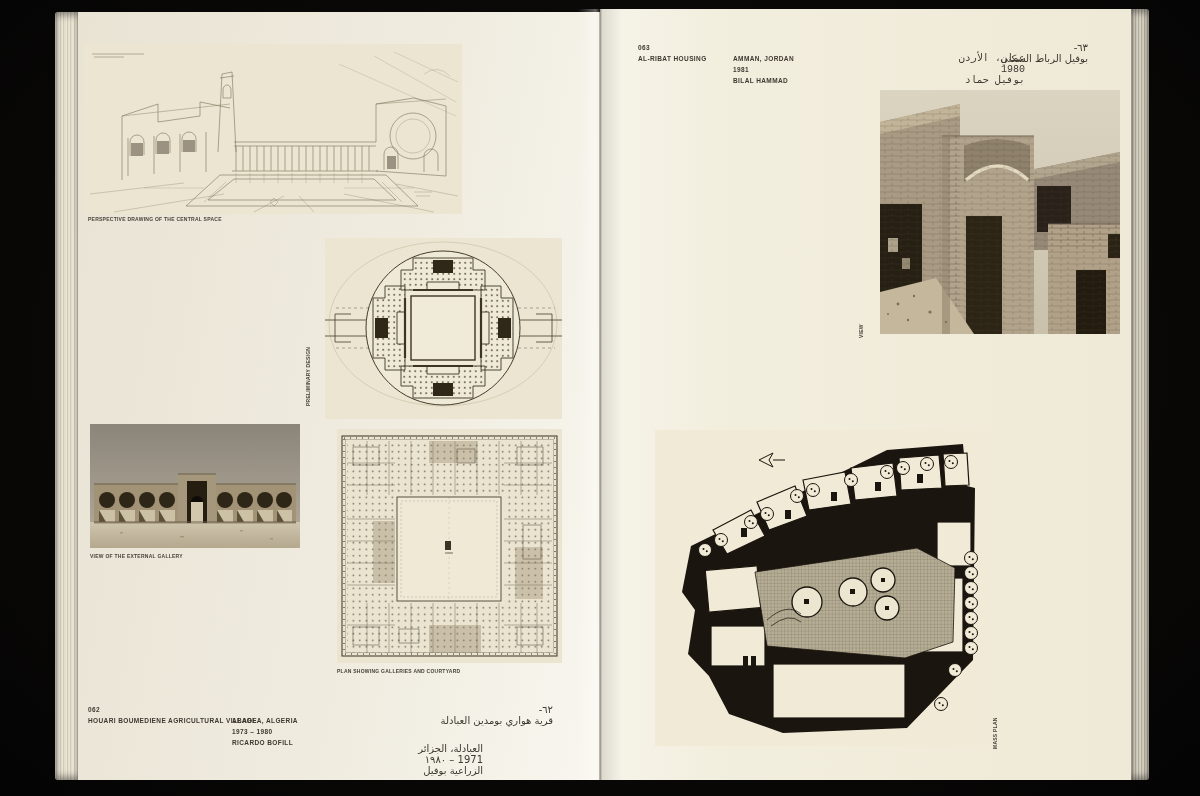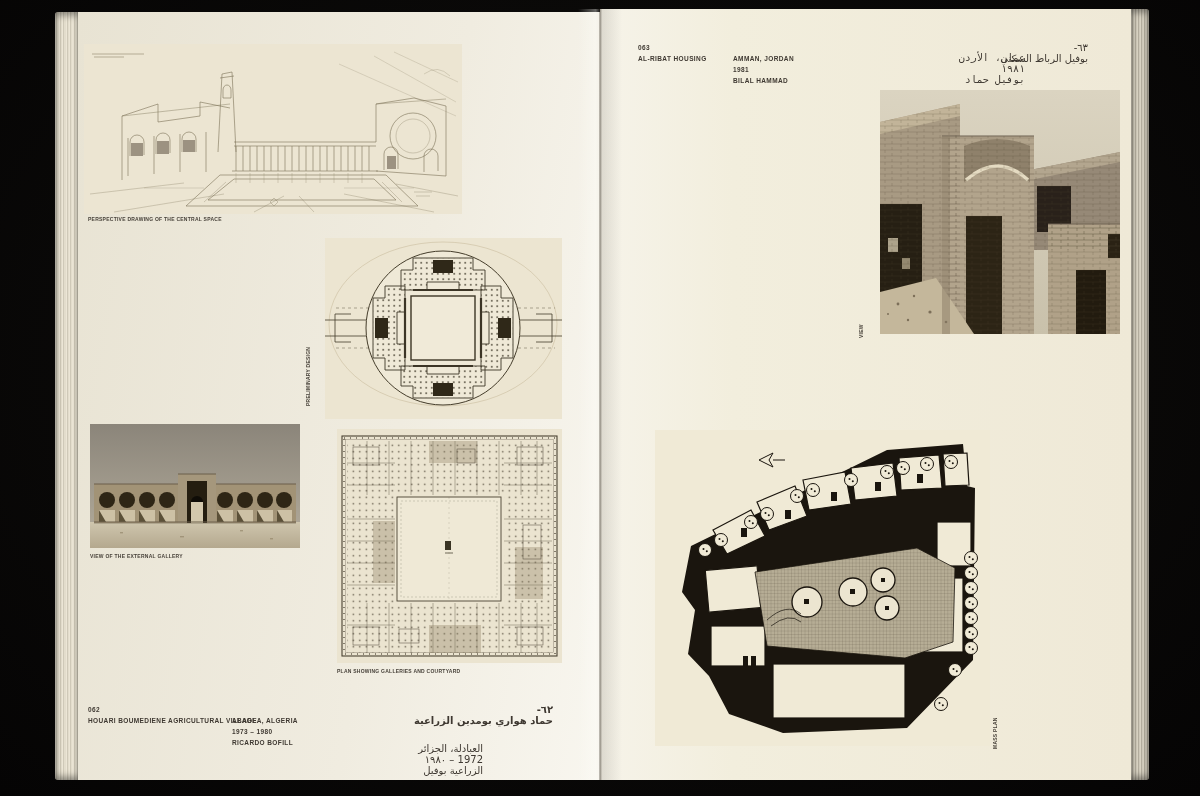--- a/index.html
+++ b/index.html
@@ -249,7 +249,7 @@
     </div>
     <div class="ar" style="right:106px;top:44px;font-family:Liberation Mono, monospace;">
       <div>عمان، الأردن</div>
-      <div>١٩٨١</div>
+      <div>1980</div>
       <div>بوفيل حماد</div>
     </div>
     <div class="ar" style="right:43px;top:33px;">

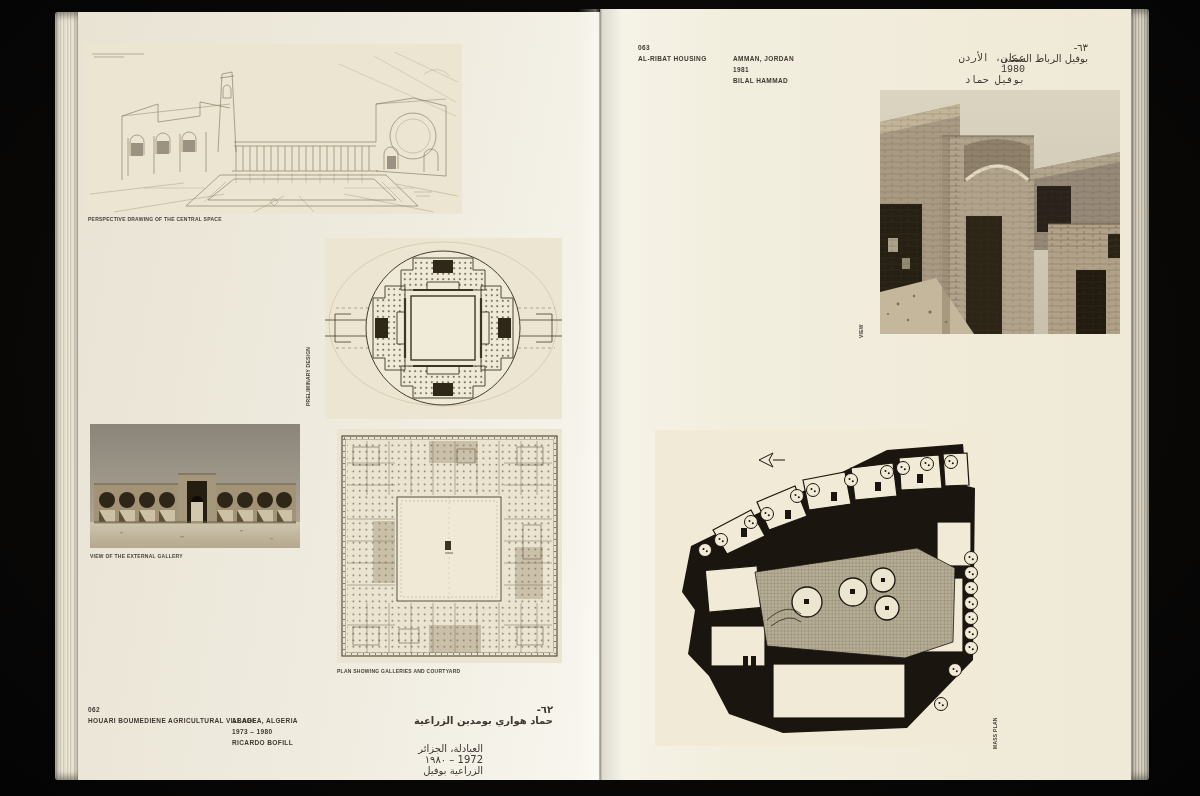--- a/index.html
+++ b/index.html
@@ -230,7 +230,7 @@
       <div>1972 – ١٩٨٠</div>
       <div>الزراعية بوفيل</div>
     </div>
-    <div class="ar" style="right:47px;top:692px;font-weight:bold;">
+    <div class="ar" style="right:47px;top:692px;">
       <div>٦٢-</div>
       <div>حماد هواري بومدين الزراعية</div>
     </div>

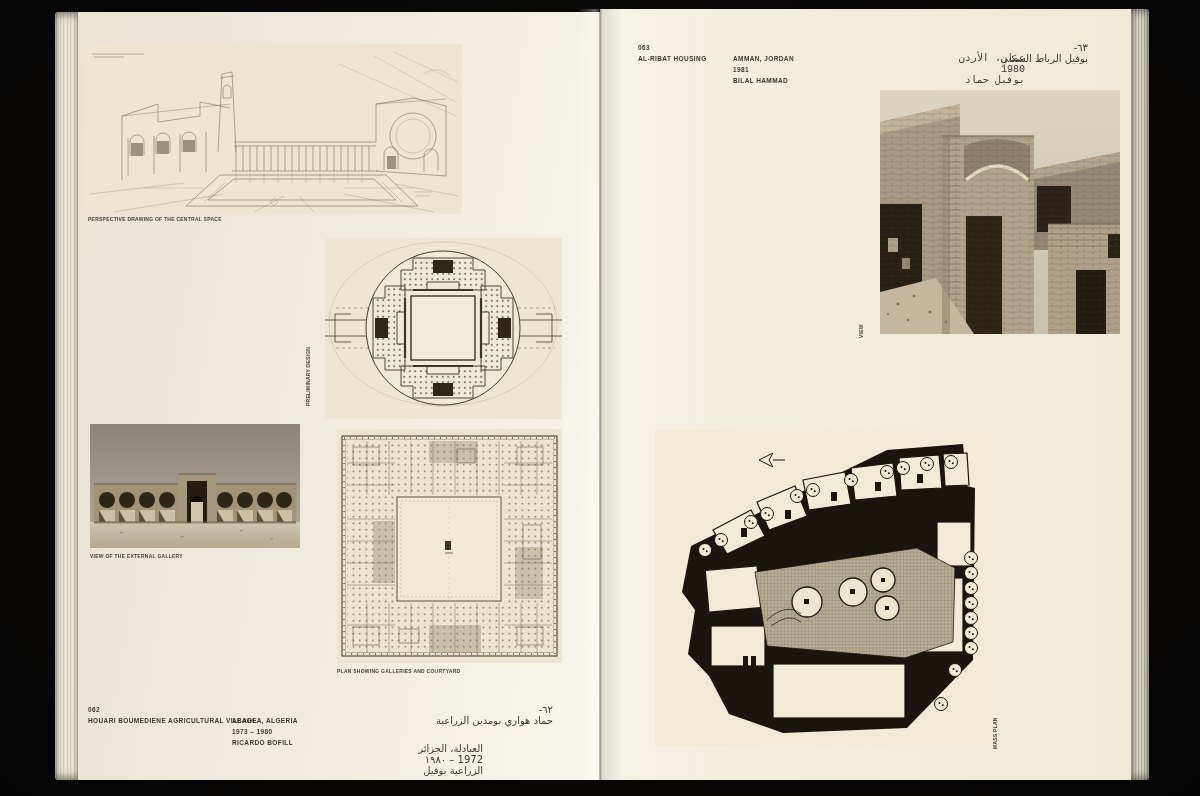--- a/index.html
+++ b/index.html
@@ -232,7 +232,7 @@
     </div>
     <div class="ar" style="right:47px;top:692px;">
       <div>٦٢-</div>
-      <div>حماد هواري بومدين الزراعية</div>
+      <div>قرية هواري بومدين العبادلة</div>
     </div>
   </div>
 

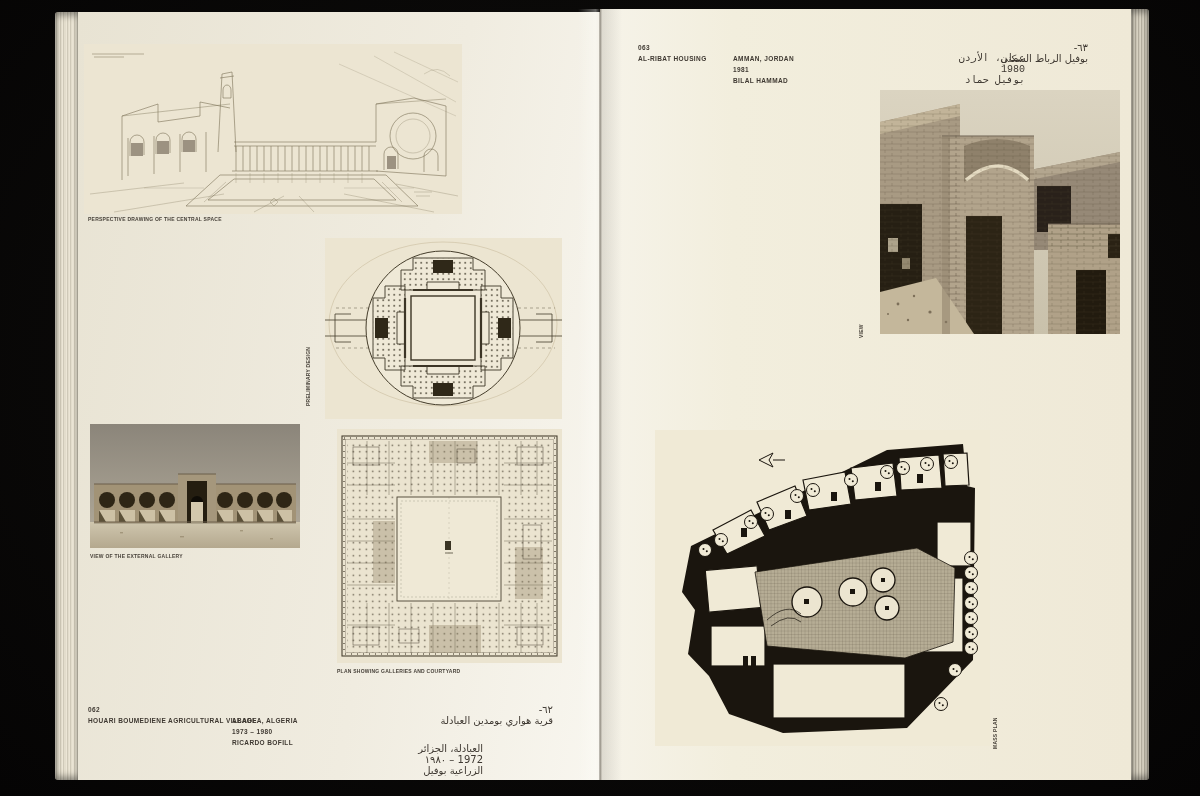--- a/index.html
+++ b/index.html
@@ -227,7 +227,7 @@
     </div>
     <div class="ar" style="right:117px;top:703px;margin-top:28px;">
       <div>العبادلة، الجزائر</div>
-      <div>1972 – ١٩٨٠</div>
+      <div>1971 – ١٩٨٠</div>
       <div>الزراعية بوفيل</div>
     </div>
     <div class="ar" style="right:47px;top:692px;">

